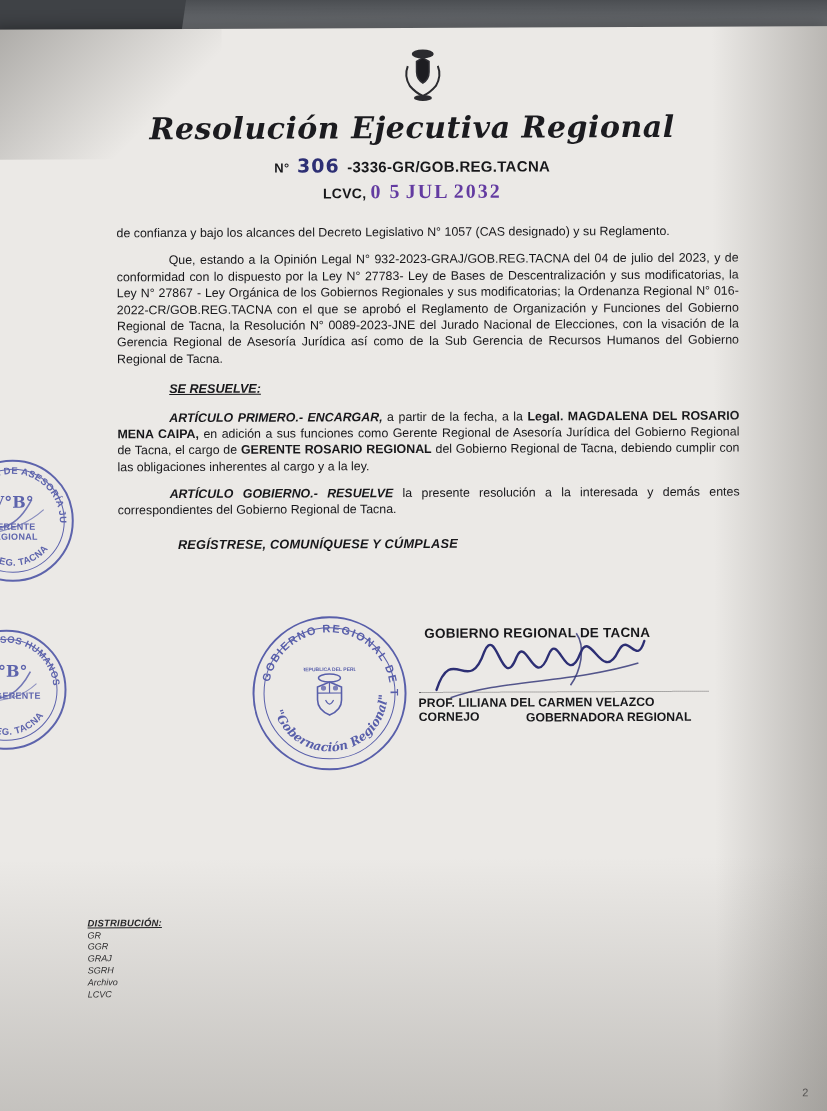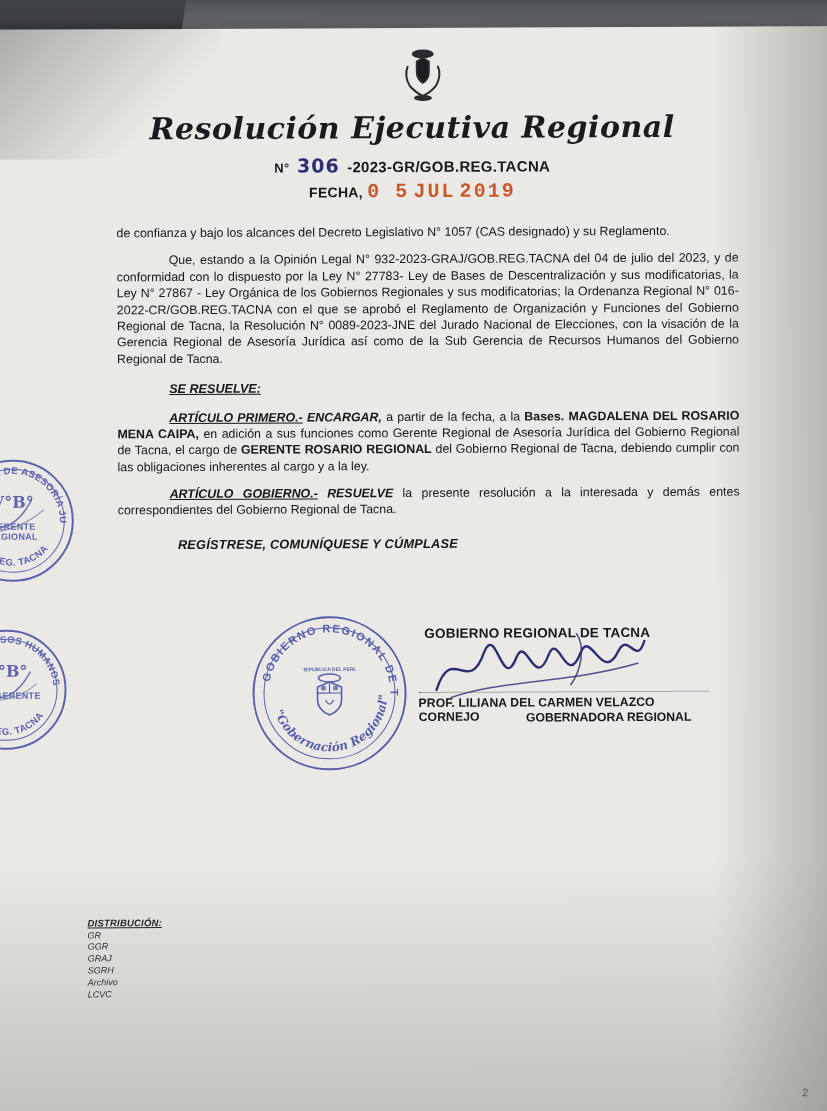--- a/index.html
+++ b/index.html
@@ -357,7 +357,7 @@
       <div class="doc-number">
         <span class="n-label">N°</span>
         <span class="handwritten">306</span>
-        <span>-2023-GR/GOB.REG.TACNA</span>
+        <span>-3336-GR/GOB.REG.TACNA</span>
       </div>
 
       <div class="doc-date">

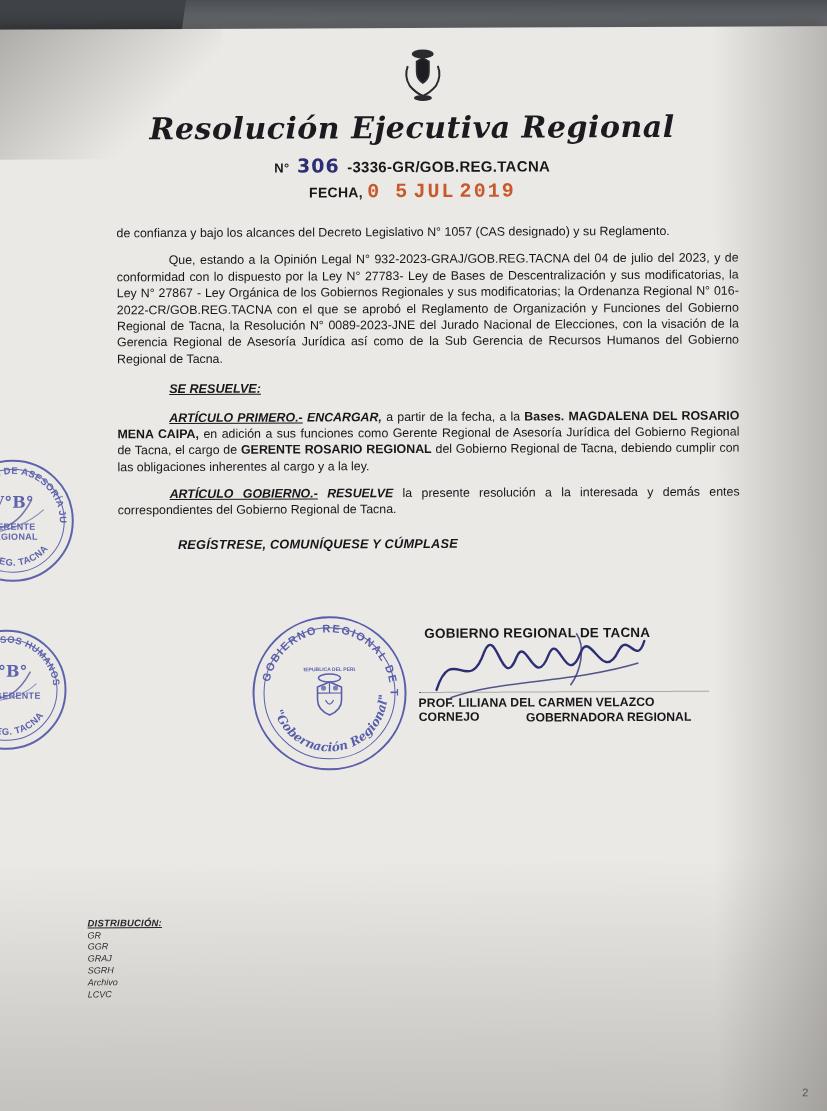--- a/index.html
+++ b/index.html
@@ -361,7 +361,7 @@
       </div>
 
       <div class="doc-date">
-        <span>FECHA,</span>
+        <span>LCVC,</span>
         <span class="stamp-date">0 5</span>
         <span class="stamp-date faded">JUL</span>
         <span class="stamp-date faded">2019</span>

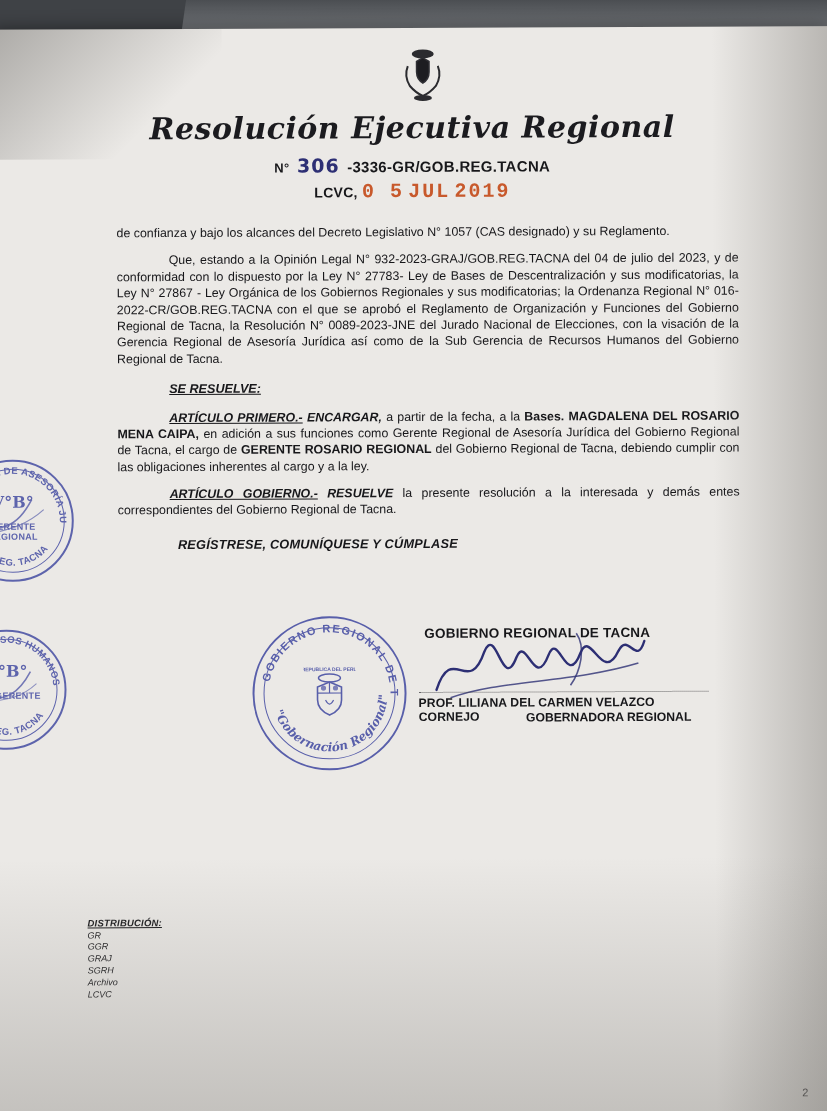--- a/index.html
+++ b/index.html
@@ -138,8 +138,8 @@
     letter-spacing: 0.3px;
   }
   .stamp-date {
-    font-family: Liberation Mono, monospace;
-    color: #c2410c;
+    font-family: Liberation Serif, serif;
+    color: #4c1d95;
     font-weight: 700;
     font-size: 20px;
     letter-spacing: 2px;

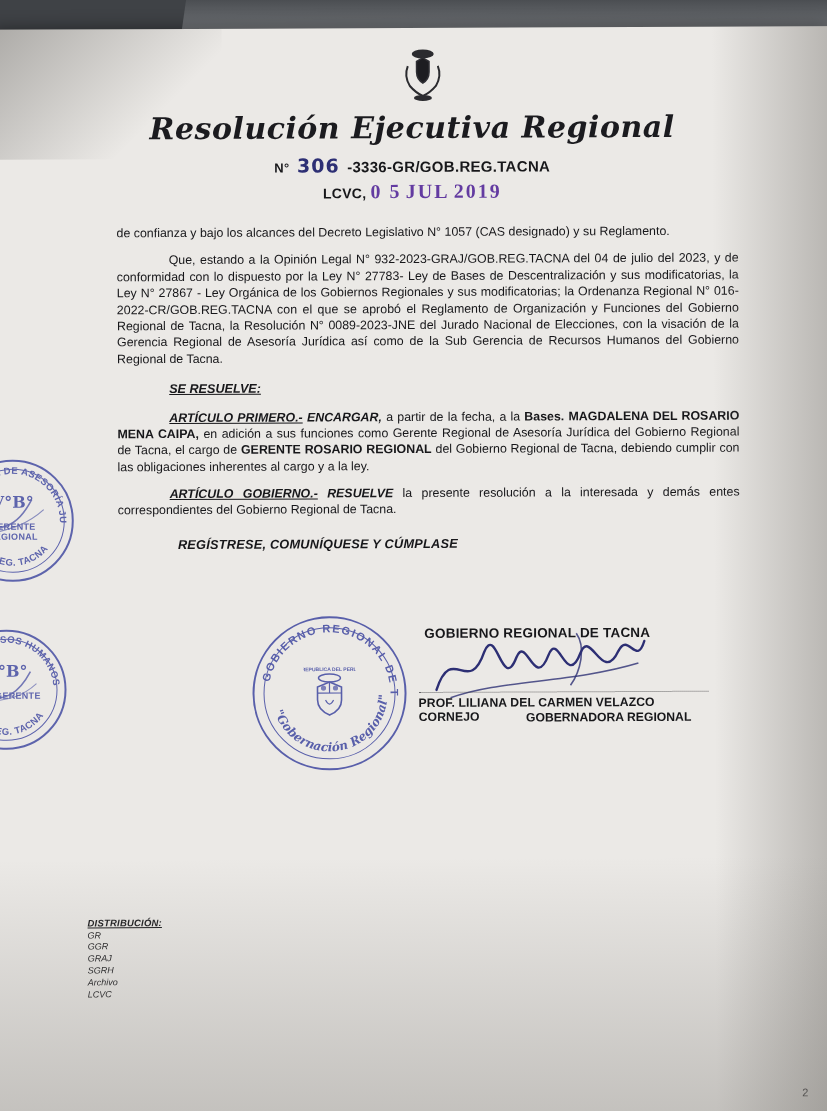--- a/index.html
+++ b/index.html
@@ -364,7 +364,7 @@
         <span>LCVC,</span>
         <span class="stamp-date">0 5</span>
         <span class="stamp-date faded">JUL</span>
-        <span class="stamp-date faded">2019</span>
+        <span class="stamp-date faded">2032</span>
       </div>
 
       <div class="body">

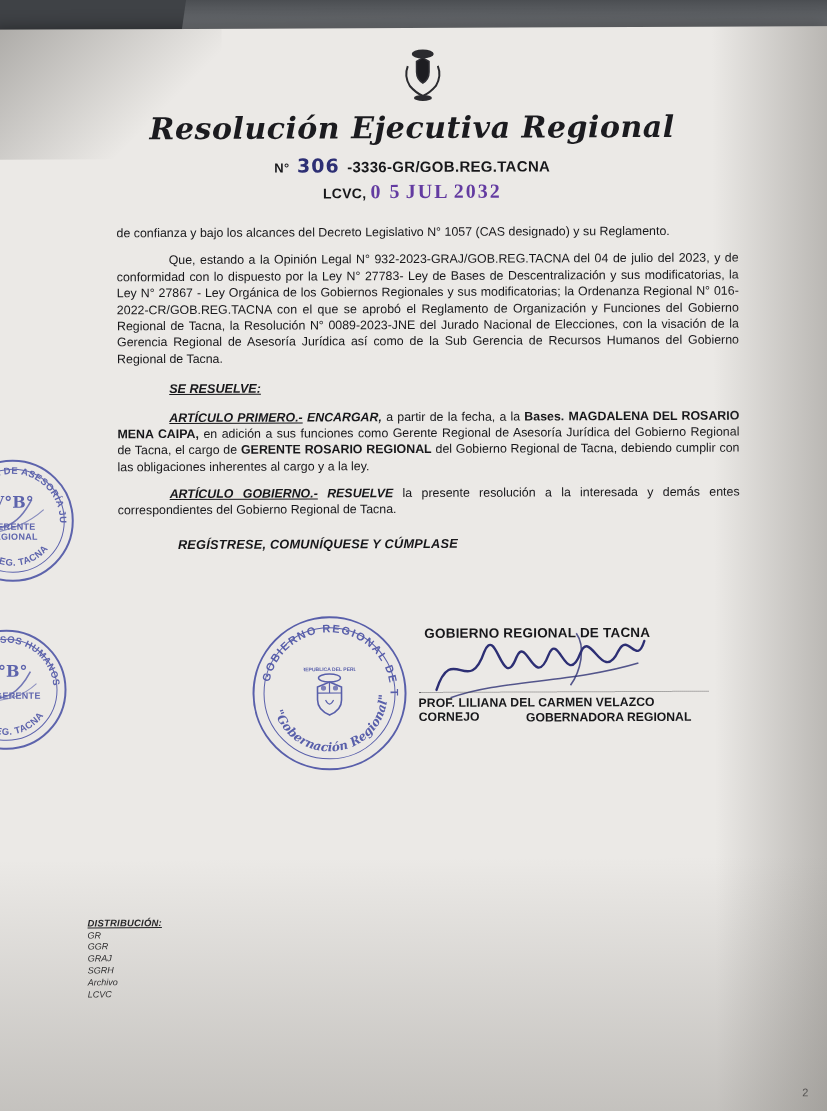--- a/index.html
+++ b/index.html
@@ -161,7 +161,7 @@
   .p-indent { text-indent: 52px; }
   .b { font-weight: 700; }
   .i { font-style: italic; margin-top: 8px; }
-  .ul-b-i { font-style: italic; font-weight: 700; text-decoration: underline; }
+  .ul-b-i { font-style: italic; font-weight: 700; }
 
   .se-resuelve {
     margin: 14px 0 12px 52px !important;

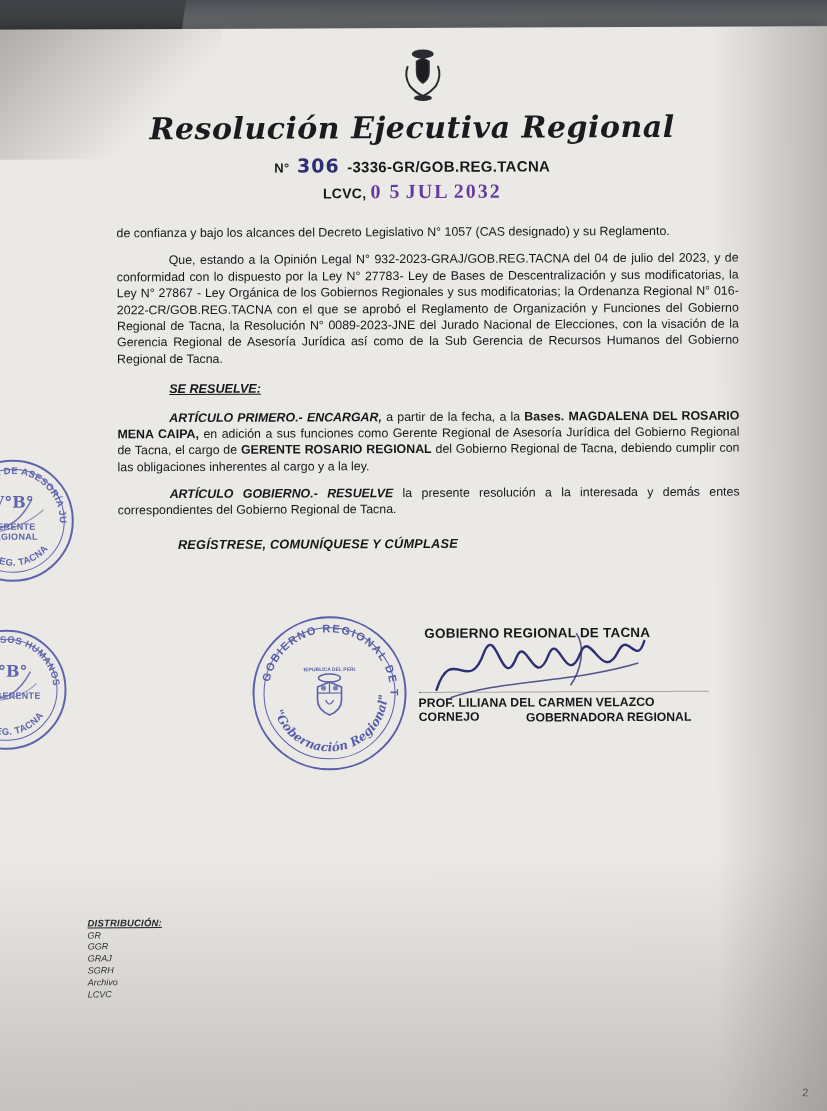--- a/index.html
+++ b/index.html
@@ -378,7 +378,7 @@
           <span class="ul-b-i">ARTÍCULO PRIMERO.-</span>
           <span class="i b">ENCARGAR,</span>
           <span>a partir de la fecha, a la</span>
-          <span class="b">Bases.</span>
+          <span class="b">Legal.</span>
           <span class="b">MAGDALENA DEL ROSARIO MENA CAIPA,</span>
           <span>en adición a sus funciones como Gerente Regional de Asesoría Jurídica del Gobierno Regional de Tacna, el cargo de</span>
           <span class="b">GERENTE ROSARIO REGIONAL</span>

